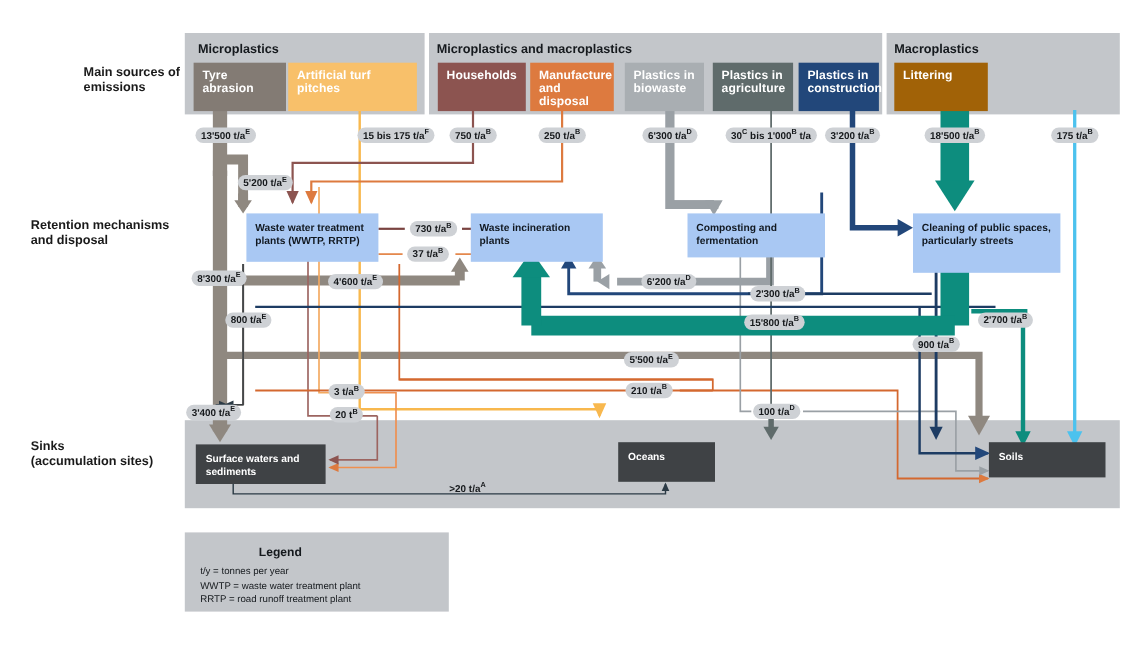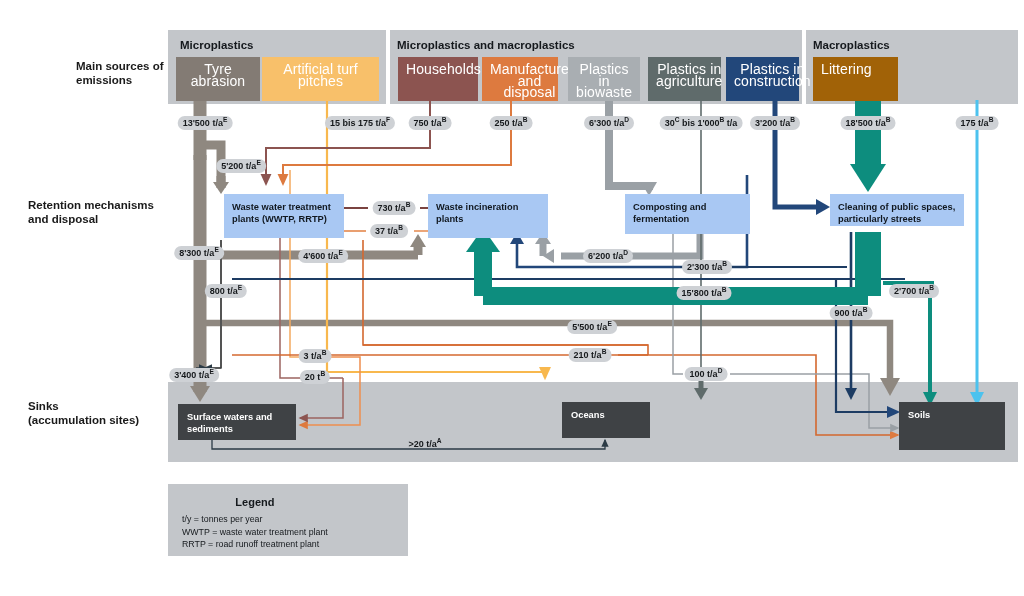--- a/index.html
+++ b/index.html
@@ -13,7 +13,7 @@
   .band-title{position:absolute;font-size:11.5px;color:#15191d;font-weight:600;}
 
   .src-box{position:absolute;display:flex;align-items:flex-start;padding:7px 8px 0 8px;box-sizing:border-box;
-           font-size:14px;line-height:11.5px;color:#ffffff;font-weight:400;letter-spacing:.1px;text-align:center;}
+           font-size:11px;line-height:11.5px;color:#ffffff;font-weight:700;letter-spacing:.1px;}
   .proc-box{position:absolute;background:#a9c8f3;display:flex;align-items:flex-start;padding:7px 8px 0 8px;box-sizing:border-box;
             font-size:9.3px;line-height:12px;color:#111820;font-weight:600;}
   .sink-box{position:absolute;background:#3f4245;display:flex;align-items:flex-start;padding:7px 9px 0 9px;box-sizing:border-box;

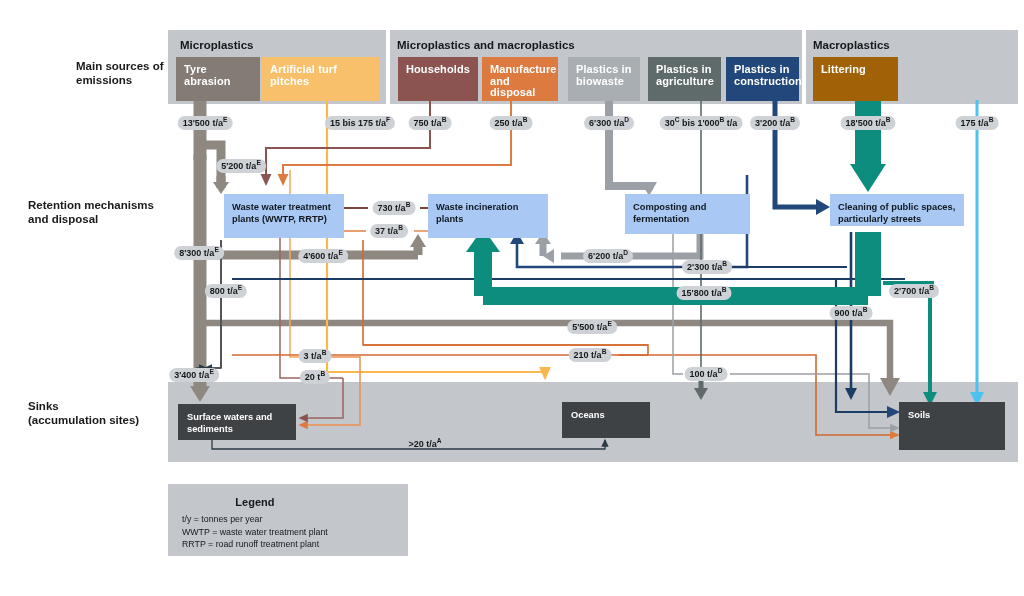--- a/index.html
+++ b/index.html
@@ -224,7 +224,7 @@
     <span style="white-space:pre-line;">Composting and
 fermentation</span>
   </div>
-  <div class="proc-box" style="left:830px;top:194px;width:134px;height:32px;">
+  <div class="proc-box" style="left:830px;top:194px;width:134px;height:54px;">
     <span style="white-space:pre-line;">Cleaning of public spaces,
 particularly streets</span>
   </div>

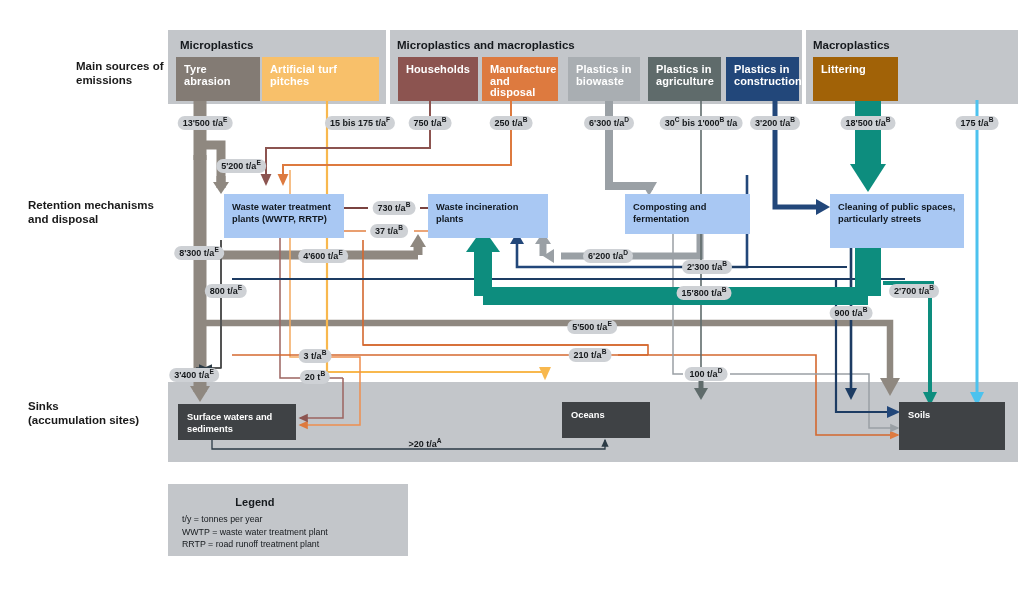--- a/index.html
+++ b/index.html
@@ -236,7 +236,7 @@
   <div class="sink-box" style="left:562px;top:402px;width:88px;height:36px;">
     <span style="white-space:pre-line;">Oceans</span>
   </div>
-  <div class="sink-box" style="left:899px;top:402px;width:106px;height:48px;">
+  <div class="sink-box" style="left:899px;top:402px;width:106px;height:32px;">
     <span style="white-space:pre-line;">Soils</span>
   </div>
 

